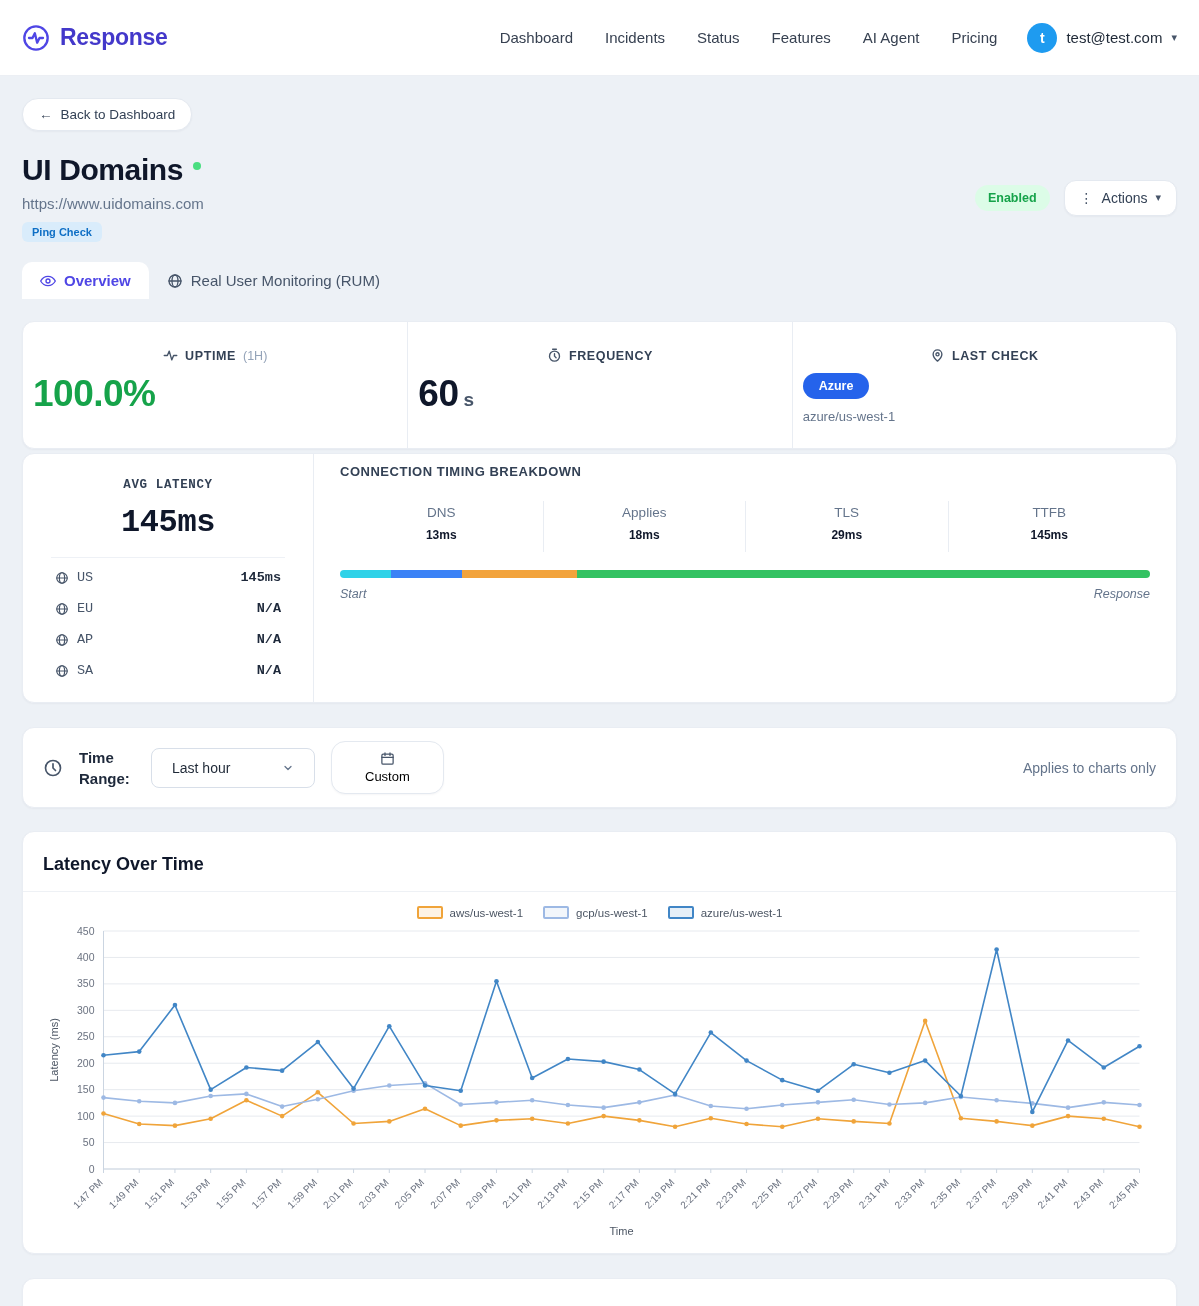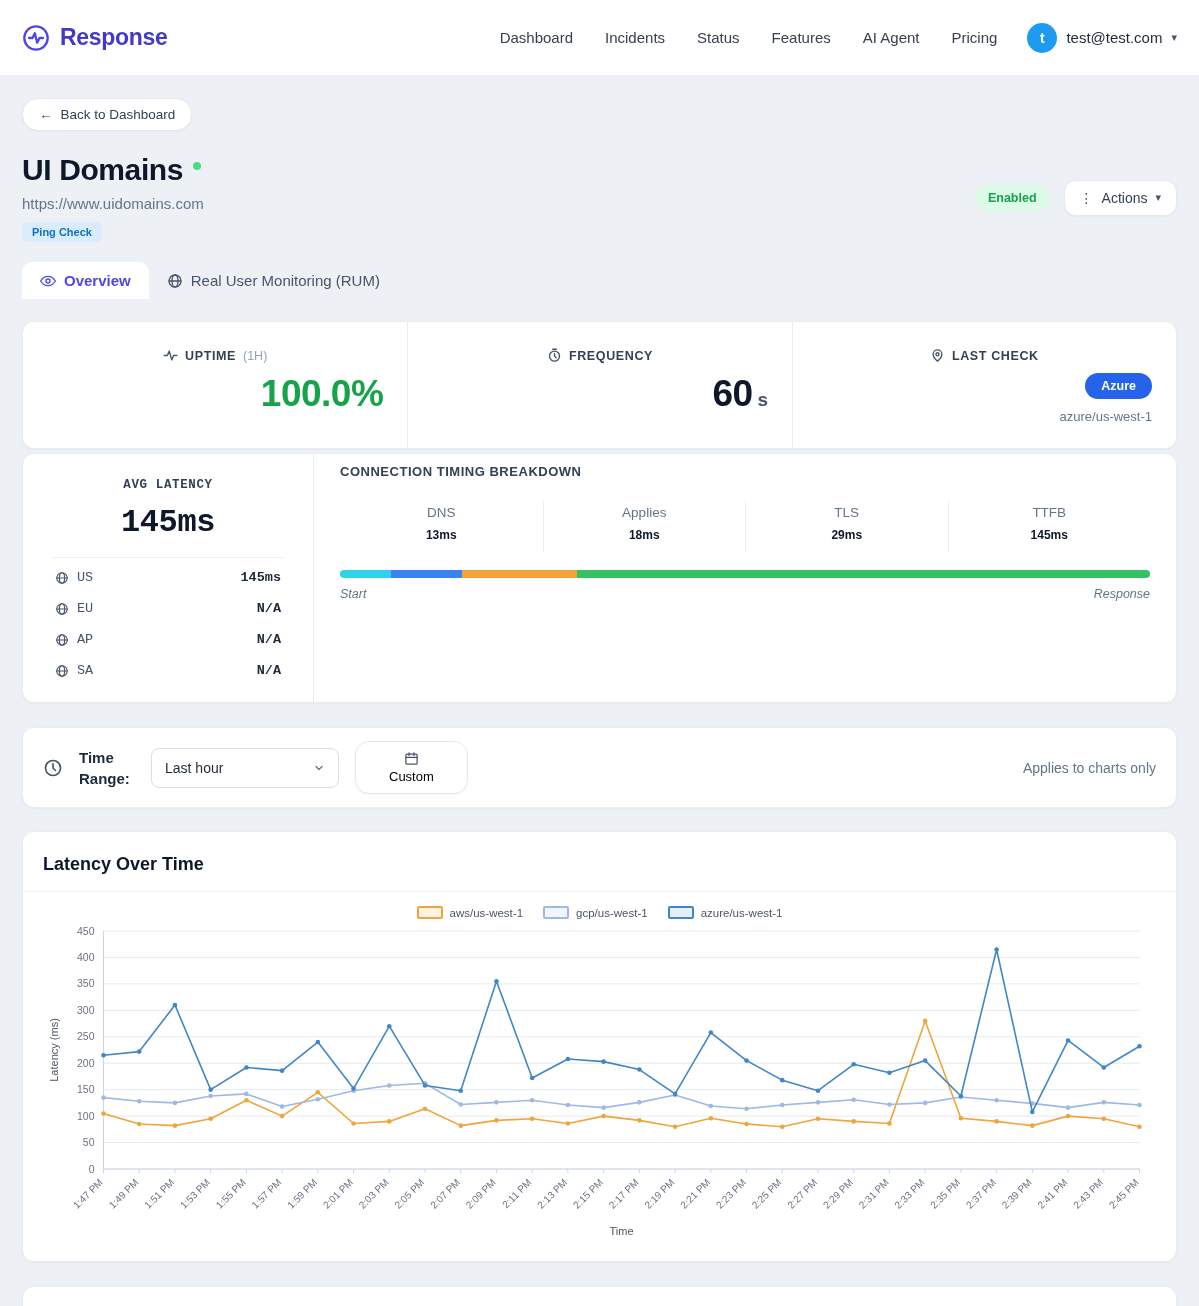--- a/index.html
+++ b/index.html
@@ -51,7 +51,7 @@
   .card { background:#fff; border:1px solid #e9edf3; border-radius:12px; box-shadow:0 1px 2px rgba(16,24,40,.04); }
   
   .stats-card { margin-top:22px; display:grid; grid-template-columns:1fr 1fr 1fr; }
-  .stat-col { padding:26px 24px 24px; text-align:right; }
+  .stat-col { padding:26px 10px 24px; text-align:left; }
   .stat-col + .stat-col { border-left:1px solid #e9edf3; }
   .stat-label { display:flex; align-items:center; justify-content:center; gap:7px;
     font-size:12.5px; font-weight:700; color:#334155; letter-spacing:.05em; }

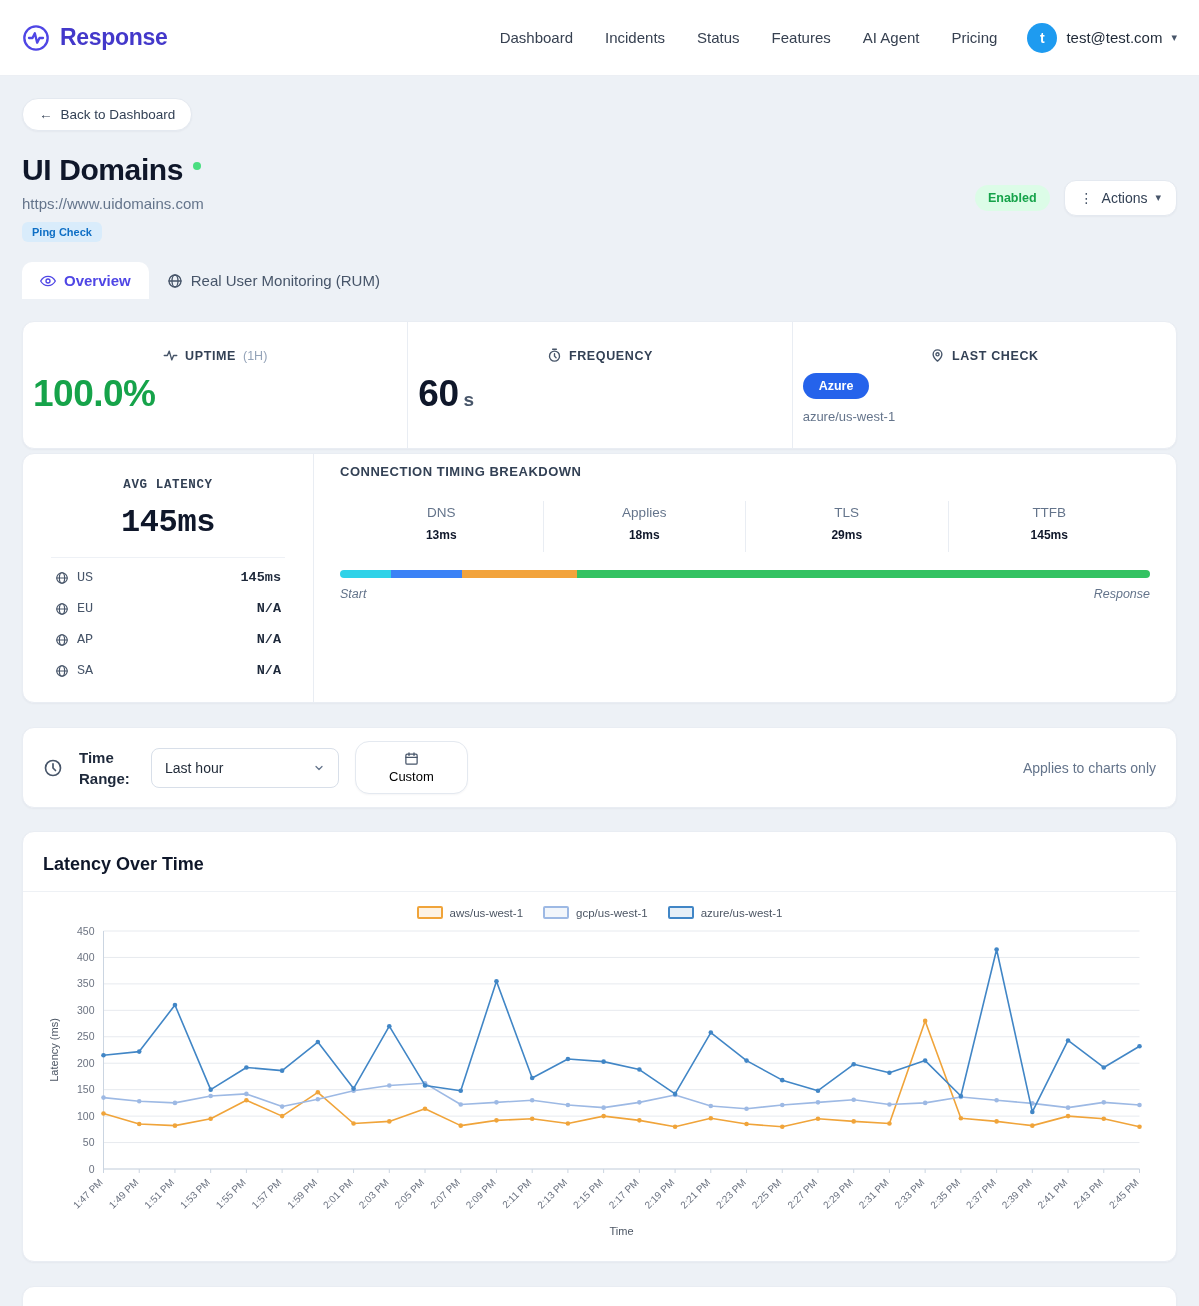--- a/index.html
+++ b/index.html
@@ -85,7 +85,7 @@
   .time-range-card { margin-top:24px; display:flex; align-items:center; gap:16px; padding:13px 20px; }
   .tr-label { font-size:15px; font-weight:700; color:#1e293b; width:56px; line-height:1.4; }
   .tr-select { position:relative; display:flex; align-items:center; justify-content:space-between;
-    width:188px; border:1px solid #d8dfe9; border-radius:8px; padding:11px 13px; font-size:14px;
+    width:164px; border:1px solid #d8dfe9; border-radius:8px; padding:11px 20px; font-size:14px;
     color:#1f2937; background:#fff; cursor:pointer; }
   .custom-btn { display:flex; flex-direction:column; align-items:center; gap:3px; background:#fff;
     border:1px solid #e4e9f0; border-radius:14px; padding:9px 33px; font-size:13px; color:#000000;

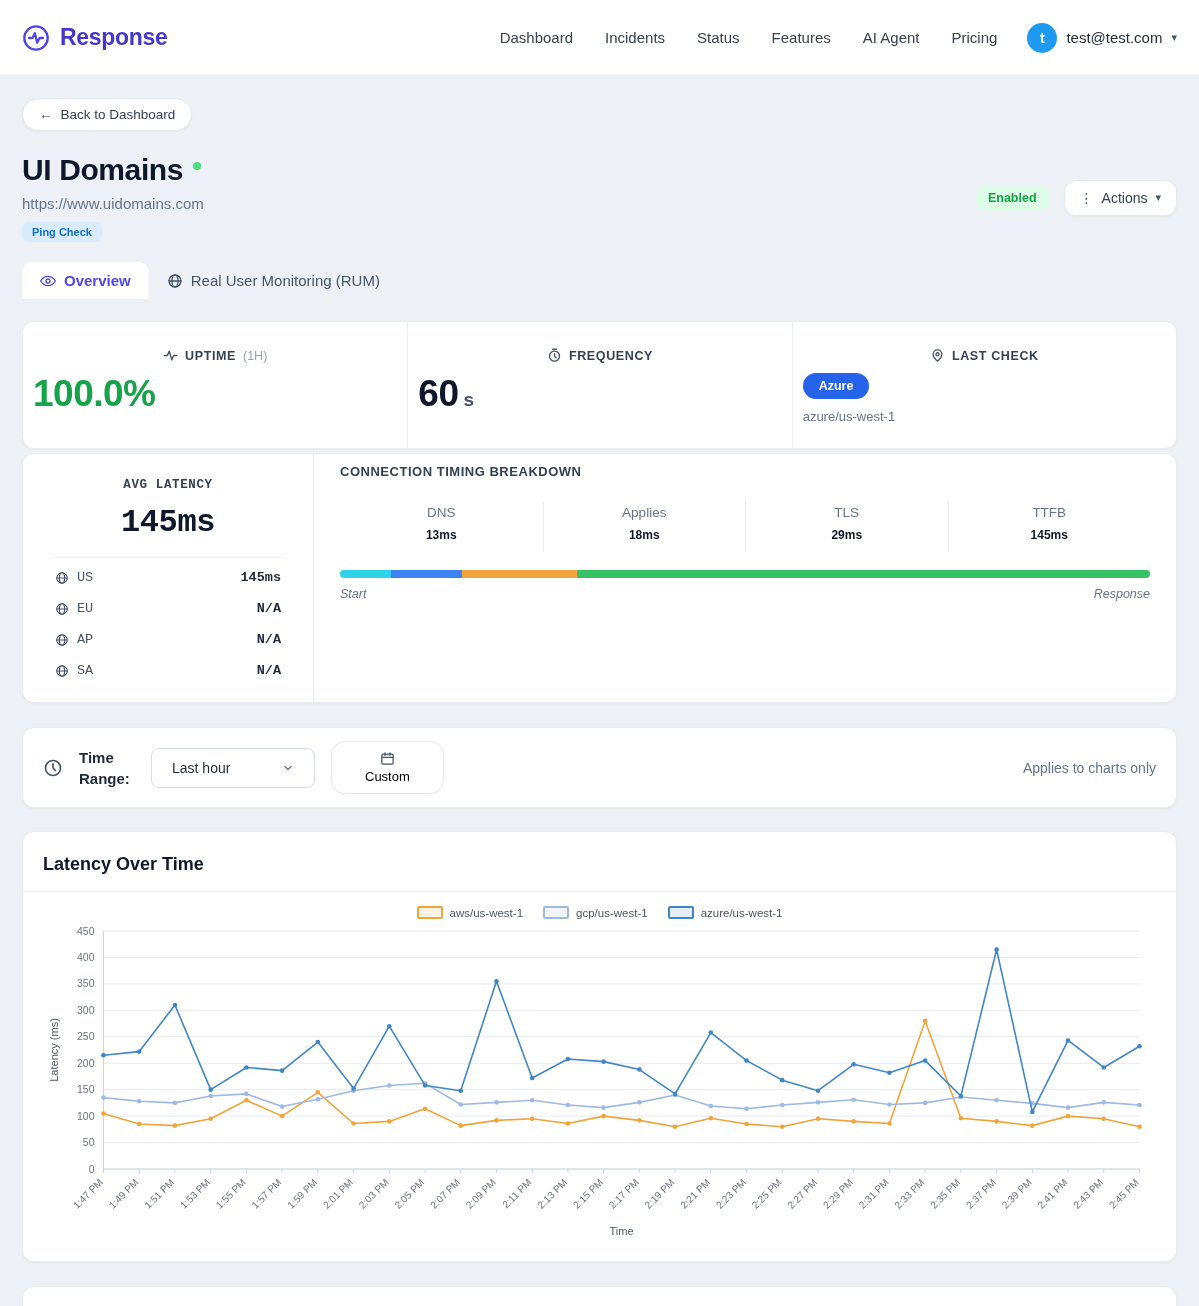--- a/index.html
+++ b/index.html
@@ -95,7 +95,7 @@
   .chart-card { margin-top:23px; }
   .chart-card-header { padding:22px 20px 16px; border-bottom:1px solid #eef1f5; }
   .chart-card-title { font-size:18px; font-weight:700; color:#0f172a; }
-  .chart-body { padding:12px 10px 16px; }
+  .chart-body { padding:12px 10px 8px; }
   .chart-legend { display:flex; justify-content:center; align-items:center; gap:20px;
     font-size:11.5px; color:#4b5563; margin:2px 0 4px; }
   .legend-item { display:flex; align-items:center; gap:7px; cursor:pointer; }

